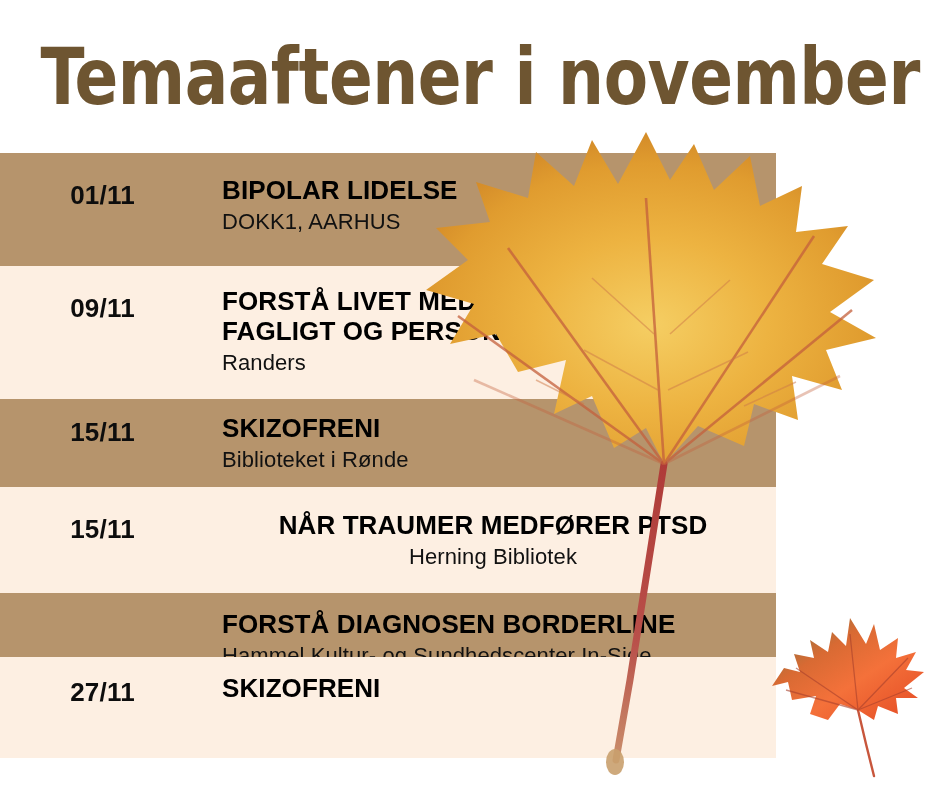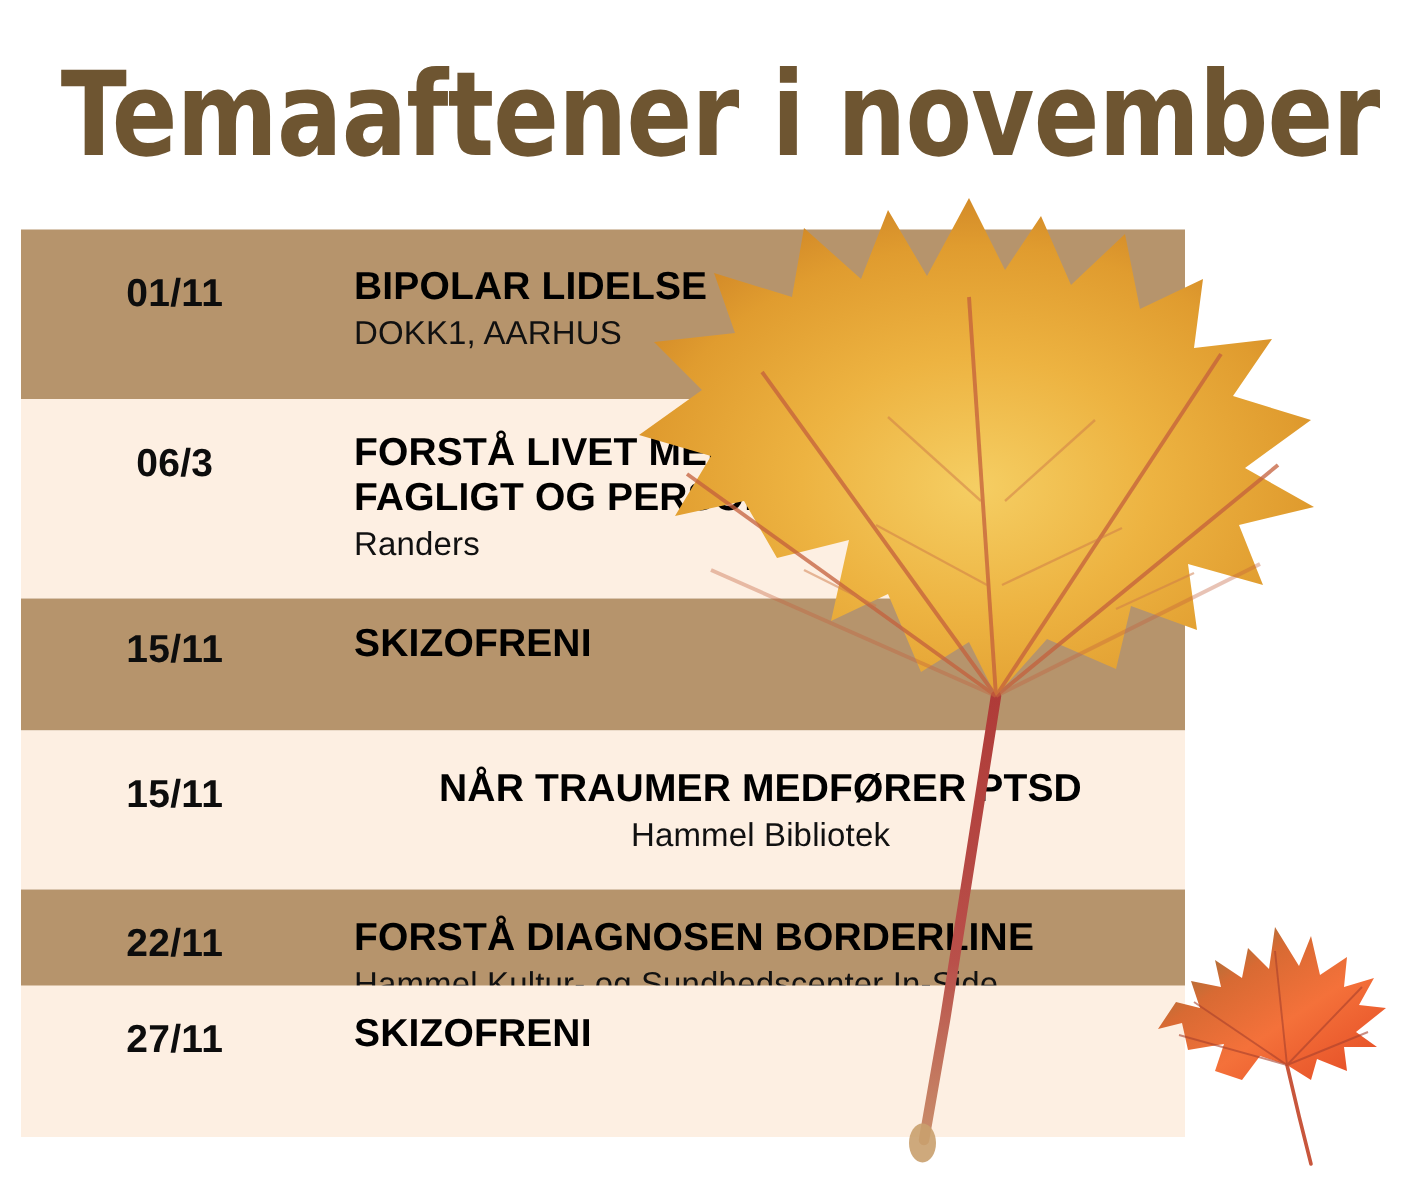--- a/index.html
+++ b/index.html
@@ -35,7 +35,7 @@
   .row{
     position:absolute;left:0;width:776px;
     box-sizing:border-box;
-    display:flex;align-items:center;margin-left:14px;
+    display:flex;align-items:center;
   }
   .row.tan{background:#B6946C;}
   .row.cream{background:#FDEFE2;}

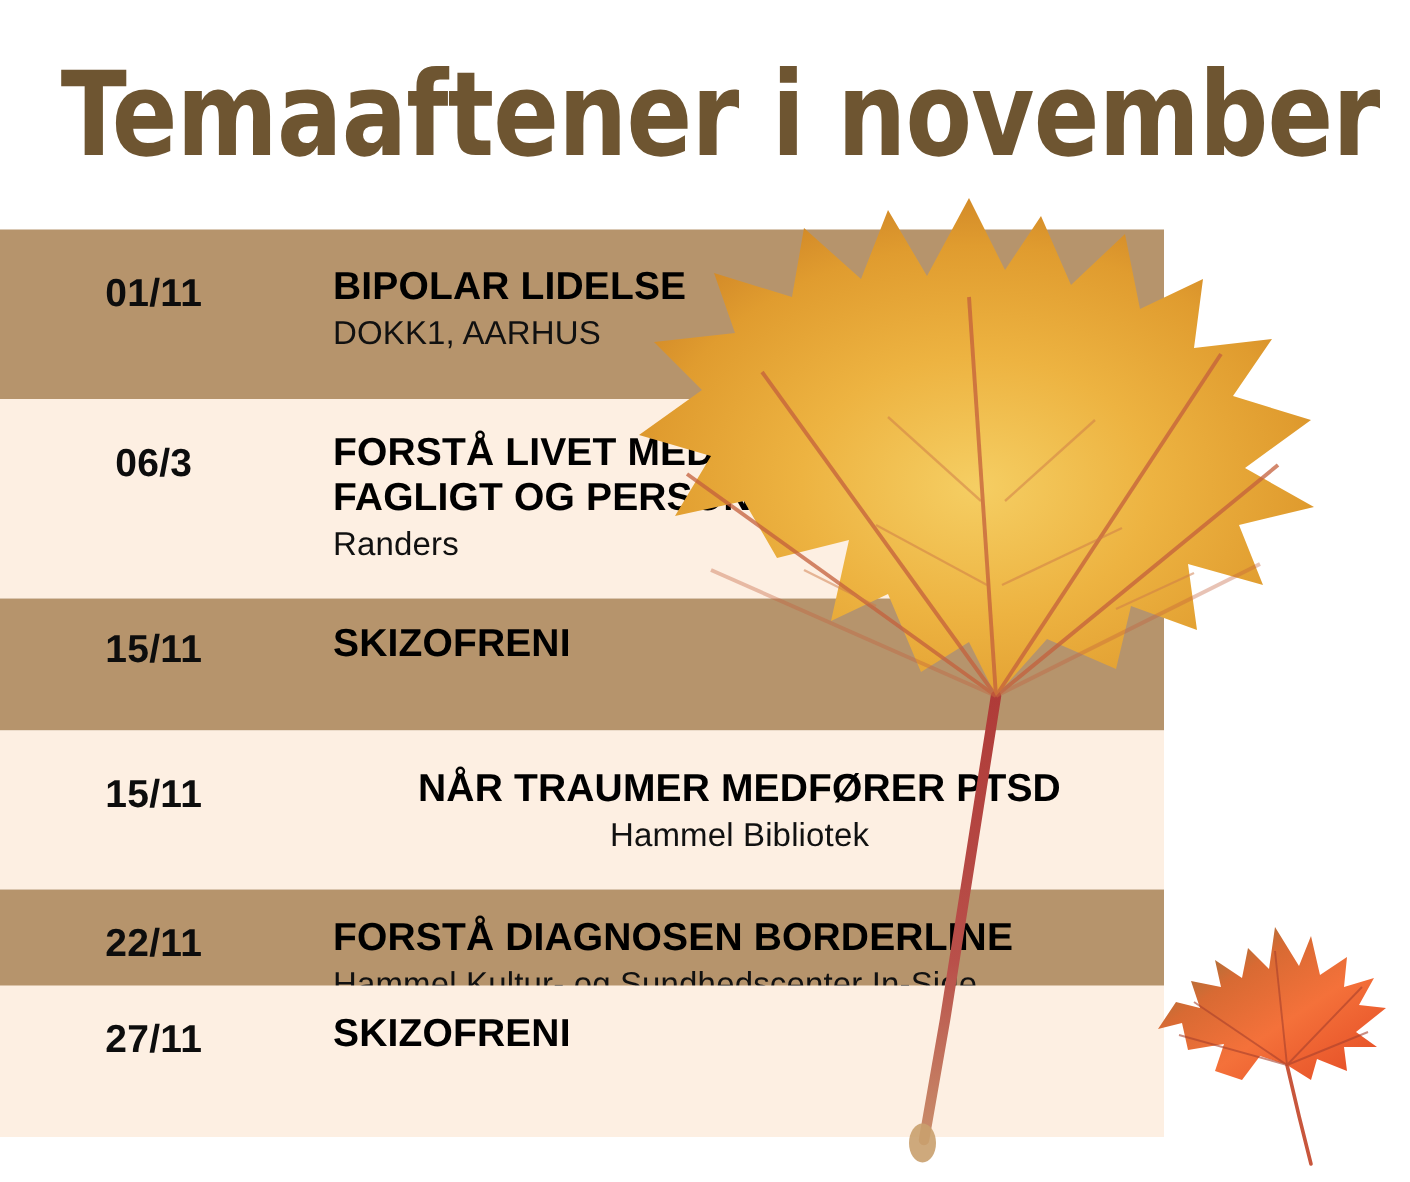--- a/index.html
+++ b/index.html
@@ -120,7 +120,7 @@
     </div>
 
     <div class="row cream r1">
-      <div class="row-date">06/3</div>
+      <div class="row-date">09/11</div>
       <div class="row-body">
         <div class="row-title">FORSTÅ LIVET MED AUTISME UD FRA ET
 FAGLIGT OG PERSONLIGT PERSPEKTIV</div>

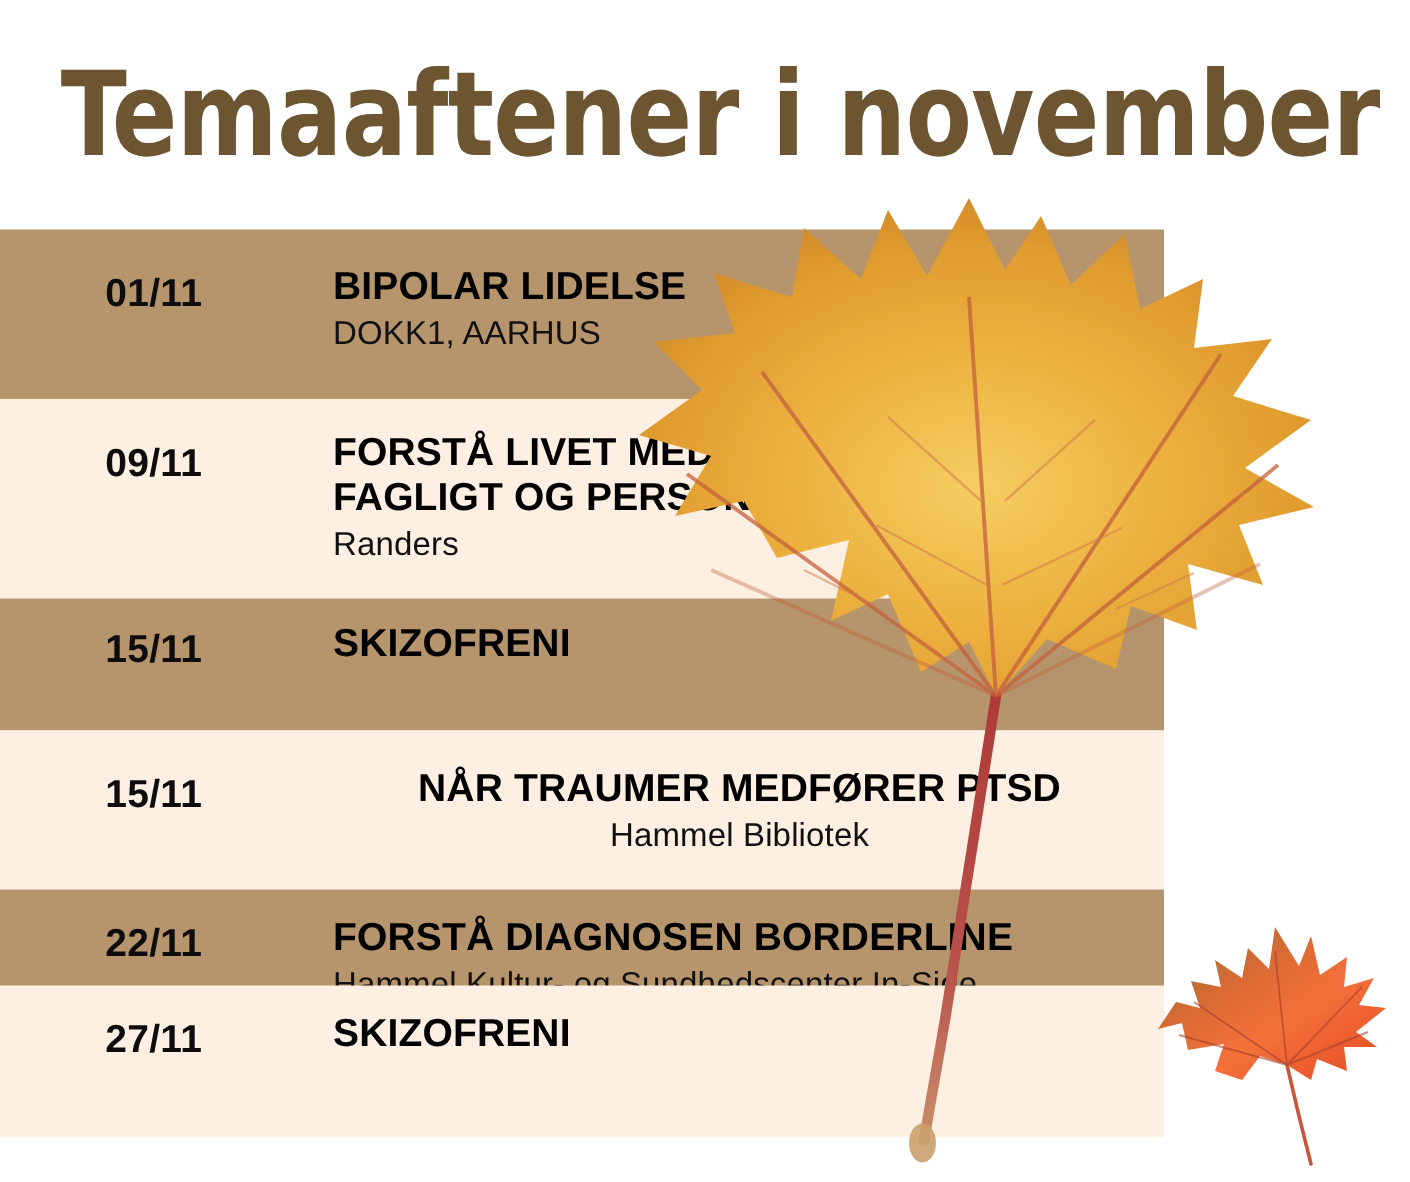--- a/index.html
+++ b/index.html
@@ -132,6 +132,7 @@
       <div class="row-date">15/11</div>
       <div class="row-body">
         <div class="row-title">SKIZOFRENI</div>
+        <div class="row-venue">Biblioteket i Rønde</div>
       </div>
     </div>
 

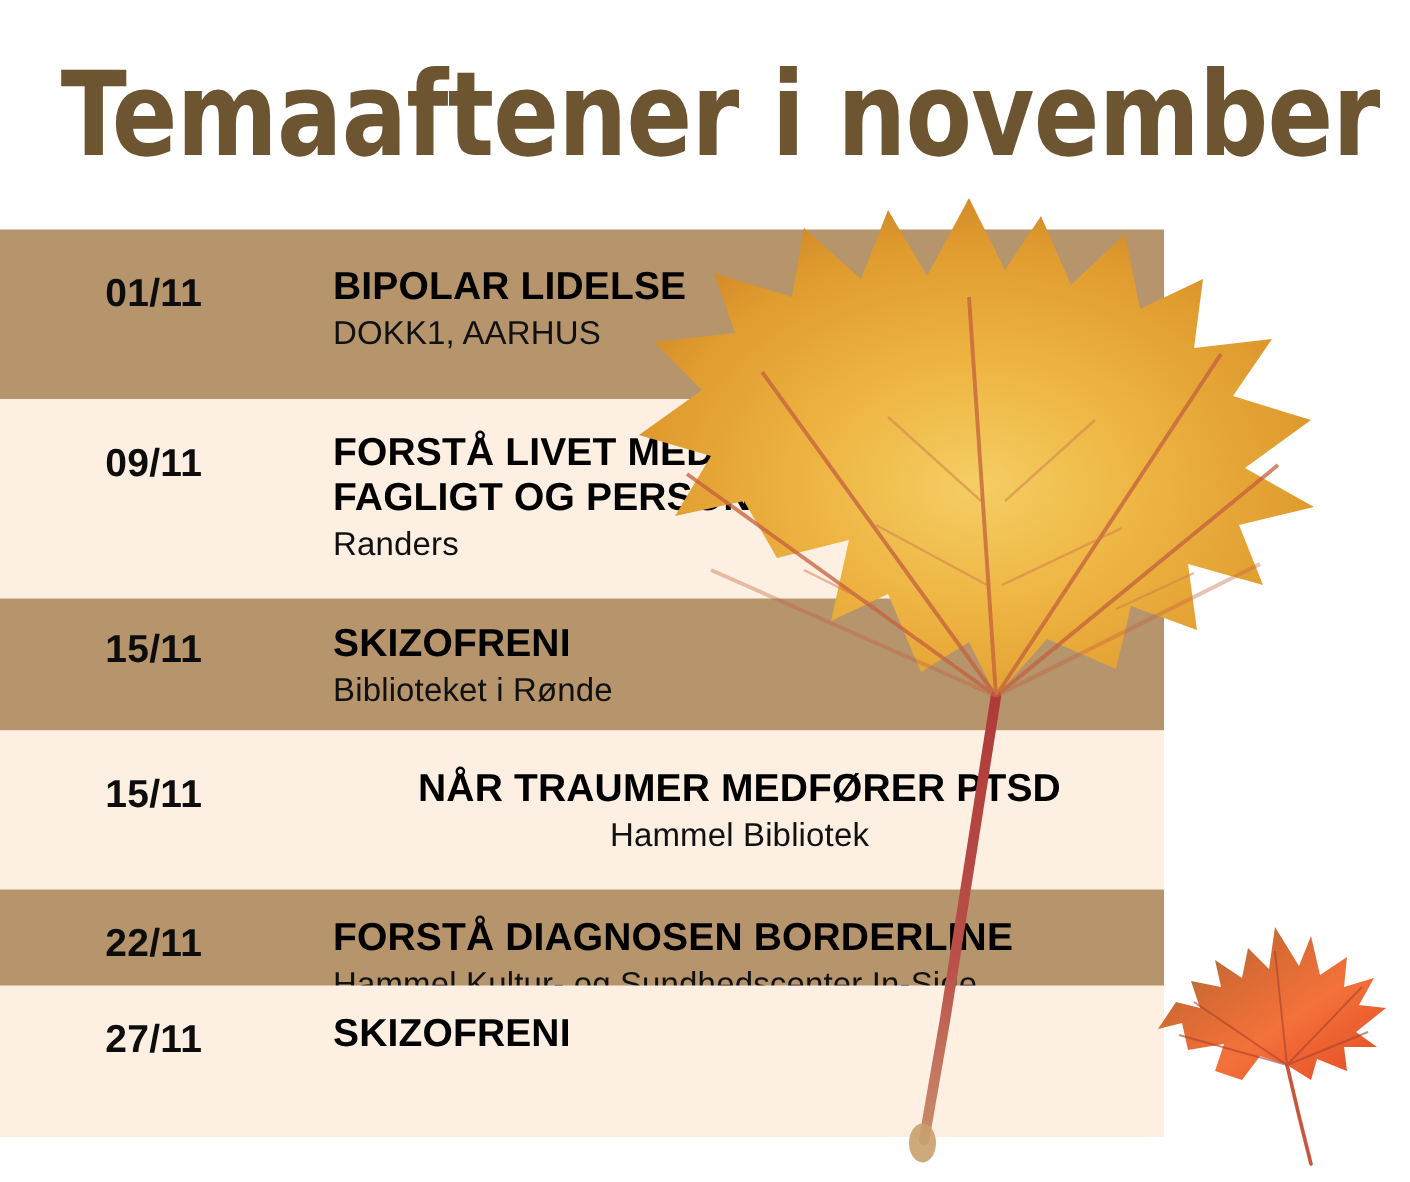--- a/index.html
+++ b/index.html
@@ -140,7 +140,7 @@
       <div class="row-date">15/11</div>
       <div class="row-body">
         <div class="row-title">NÅR TRAUMER MEDFØRER PTSD</div>
-        <div class="row-venue">Hammel Bibliotek</div>
+        <div class="row-venue">Herning Bibliotek</div>
       </div>
     </div>
 

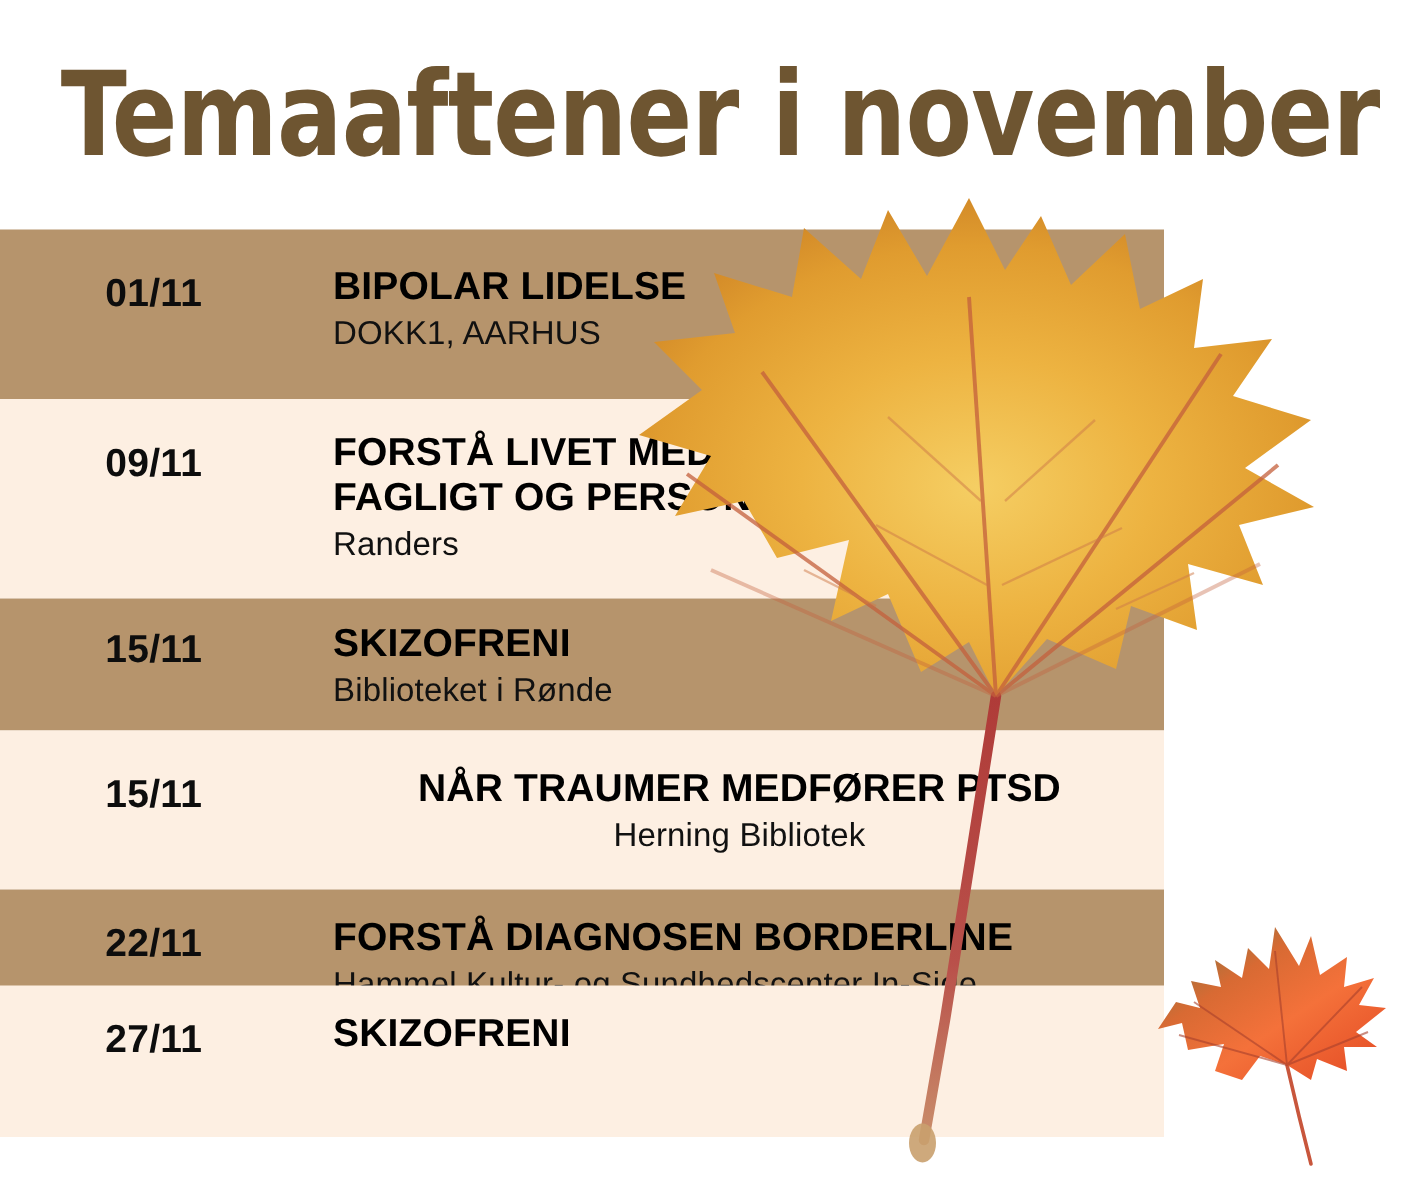--- a/index.html
+++ b/index.html
@@ -145,7 +145,6 @@
     </div>
 
     <div class="row tan r4">
-      <div class="row-date">22/11</div>
       <div class="row-body">
         <div class="row-title">FORSTÅ DIAGNOSEN BORDERLINE</div>
         <div class="row-venue">Hammel Kultur- og Sundhedscenter In-Side</div>

